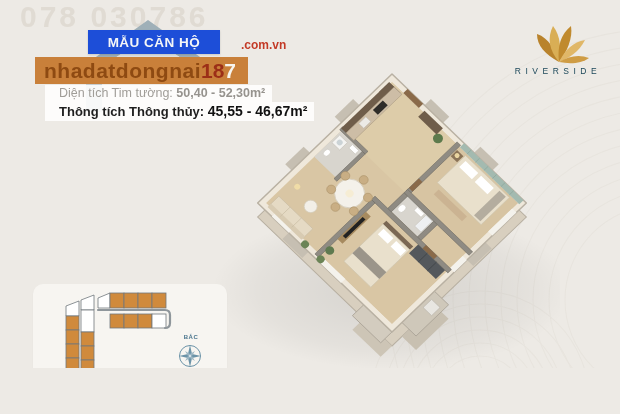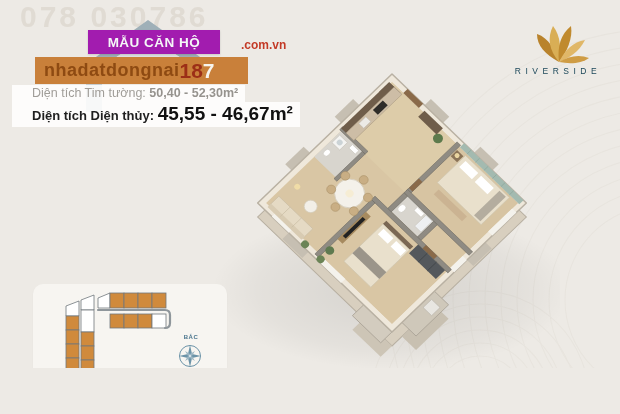--- a/index.html
+++ b/index.html
@@ -10,7 +10,7 @@
   .phone-wm{left:20px;top:0px;font-size:30px;font-weight:700;letter-spacing:3px;
             color:#e0dbd3;z-index:2;white-space:nowrap;}
   
-  .header-bar{left:88px;top:30px;width:132px;height:24px;background:#a21caf;
+  .header-bar{left:88px;top:30px;width:132px;height:24px;background:#1d4ed8;
               display:flex;align-items:center;justify-content:center;z-index:4;
               box-shadow:0 1px 2px rgba(0,0,0,.15);}
   .header-bar span{color:#f4f6f7;font-size:13.5px;font-weight:700;letter-spacing:.5px;}

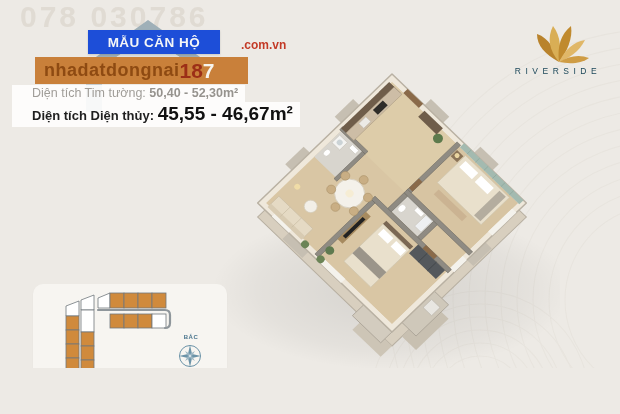--- a/index.html
+++ b/index.html
@@ -19,7 +19,7 @@
   
   .brand-band{left:35px;top:57px;width:213px;height:27px;background:#c9803a;z-index:4;
               display:flex;align-items:center;padding-left:9px;box-sizing:border-box;}
-  .brand-band .b-name{font-size:18px;font-weight:800;color:#8e4a12;letter-spacing:.5px;}
+  .brand-band .b-name{font-size:21px;font-weight:800;color:#8e4a12;letter-spacing:.5px;}
   .brand-band .b-num1{font-size:21px;font-weight:800;color:#9c2f17;}
   .brand-band .b-num2{font-size:21px;font-weight:800;color:#f7f4ee;}
   

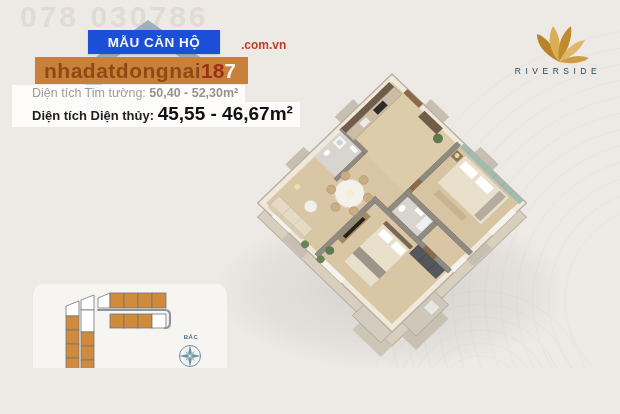--- a/index.html
+++ b/index.html
@@ -23,7 +23,7 @@
   .brand-band .b-num1{font-size:21px;font-weight:800;color:#9c2f17;}
   .brand-band .b-num2{font-size:21px;font-weight:800;color:#f7f4ee;}
   
-  .spec{left:12px;background:rgba(255,255,255,.85);padding:1px 7px 2px 20px;z-index:4;
+  .spec{left:45px;background:rgba(255,255,255,.85);padding:1px 7px 2px 14px;z-index:4;
         white-space:nowrap;text-align:center;}
   .spec-1{top:85px;font-size:12.5px;color:#a09d98;}
   .spec-1 .val{font-weight:800;color:#96938e;}

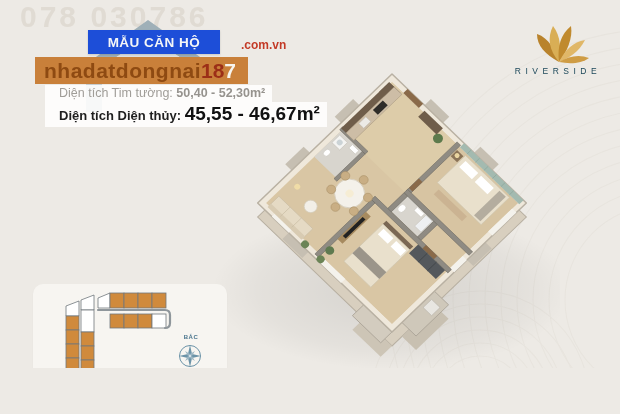--- a/index.html
+++ b/index.html
@@ -96,7 +96,7 @@
     <span class="val">50,40 - 52,30m²</span>
   </div>
   <div class="abs spec spec-2">
-    <span>Diện tích Diện thủy:</span>
+    <span>Thông tích Thông thủy:</span>
     <span class="val">45,55 - 46,67m²</span>
   </div>
 

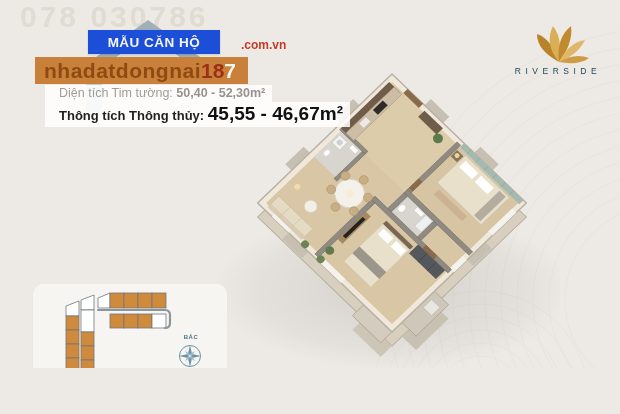--- a/index.html
+++ b/index.html
@@ -28,7 +28,7 @@
   .spec-1{top:85px;font-size:12.5px;color:#a09d98;}
   .spec-1 .val{font-weight:800;color:#96938e;}
   .spec-2{top:102px;font-size:13px;color:#1f1f1f;font-weight:600;}
-  .spec-2 .val{font-weight:800;color:#111;font-size:19px;}
+  .spec-2 .val{font-weight:800;color:#111;font-size:14px;}
   
   .fresia{left:495px;top:16px;width:126px;text-align:center;z-index:3;}
   .fresia .petals{margin-left:34px;display:block;}

